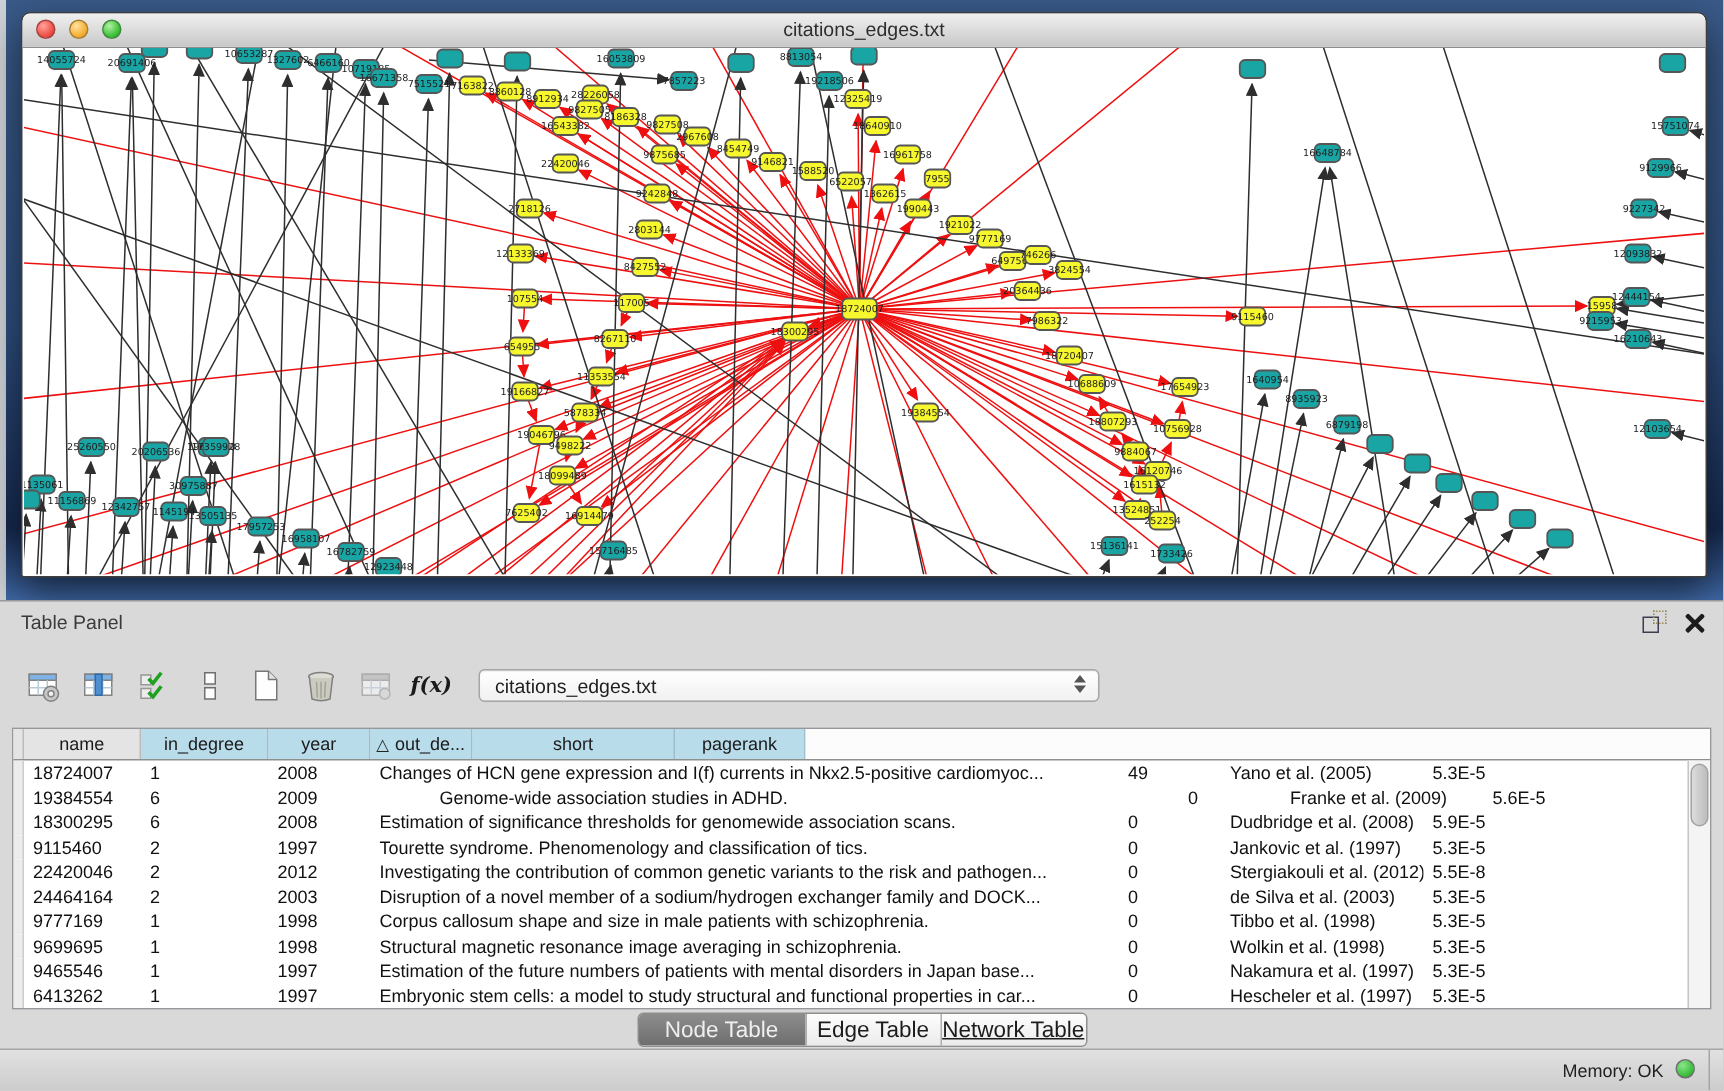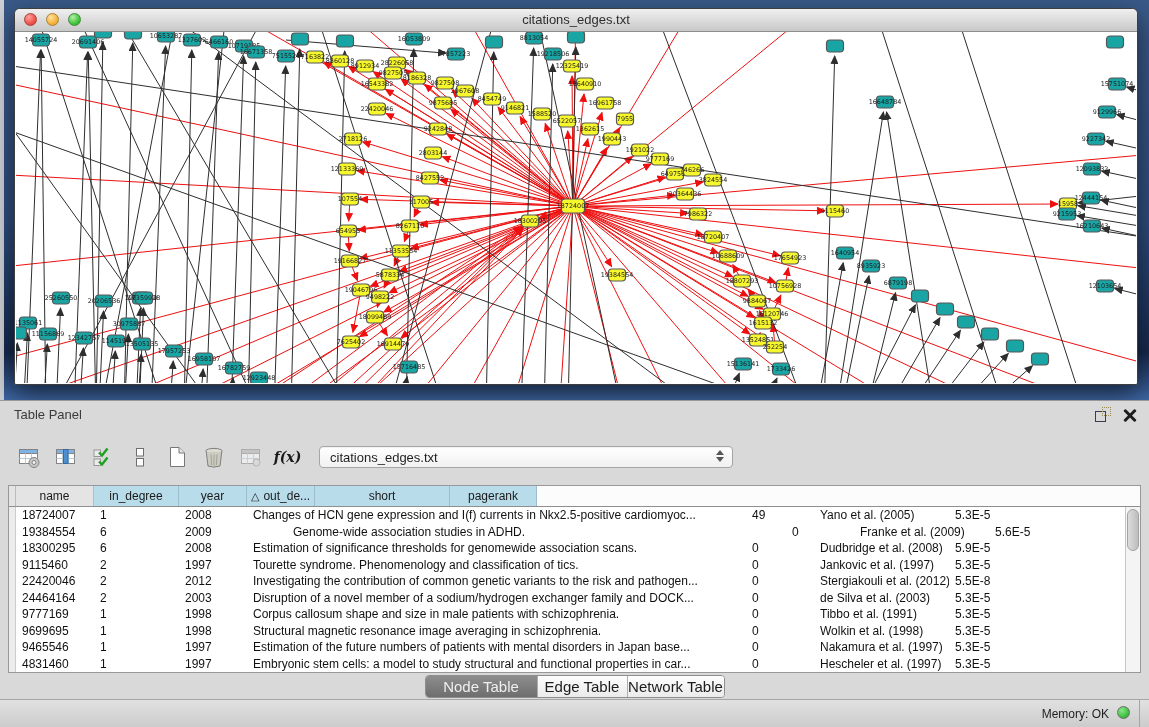--- a/index.html
+++ b/index.html
@@ -709,7 +709,7 @@
             <div class="td" style="width: 68px;">1998</div>
             <div class="td" style="width: 499px;">Corpus callosum shape and size in male patients with schizophrenia.</div>
             <div class="td" style="width: 68px;">0</div>
-            <div class="td" style="width: 135px;">Tibbo et al. (1991)</div>
+            <div class="td" style="width: 135px;">Tibbo et al. (1998)</div>
             <div class="td" style="width: 87px;">5.3E-5</div>
             <div class="td filler"></div>
           </div>

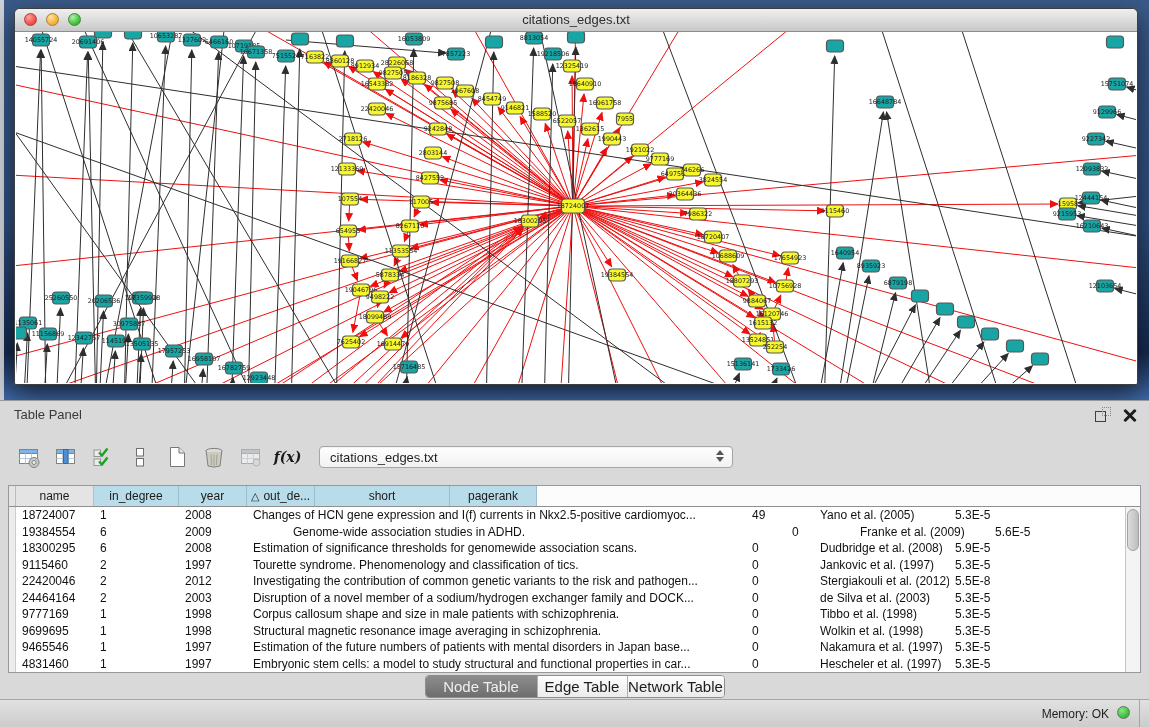--- a/index.html
+++ b/index.html
@@ -737,7 +737,7 @@
           </div>
           <div class="tr">
             <div class="td gutter" style="width: 7px;"></div>
-            <div class="td" style="width: 78px;">4831460</div>
+            <div class="td" style="width: 78px;">6413262</div>
             <div class="td" style="width: 85px;">1</div>
             <div class="td" style="width: 68px;">1997</div>
             <div class="td" style="width: 499px;">Embryonic stem cells: a model to study structural and functional properties in car...</div>

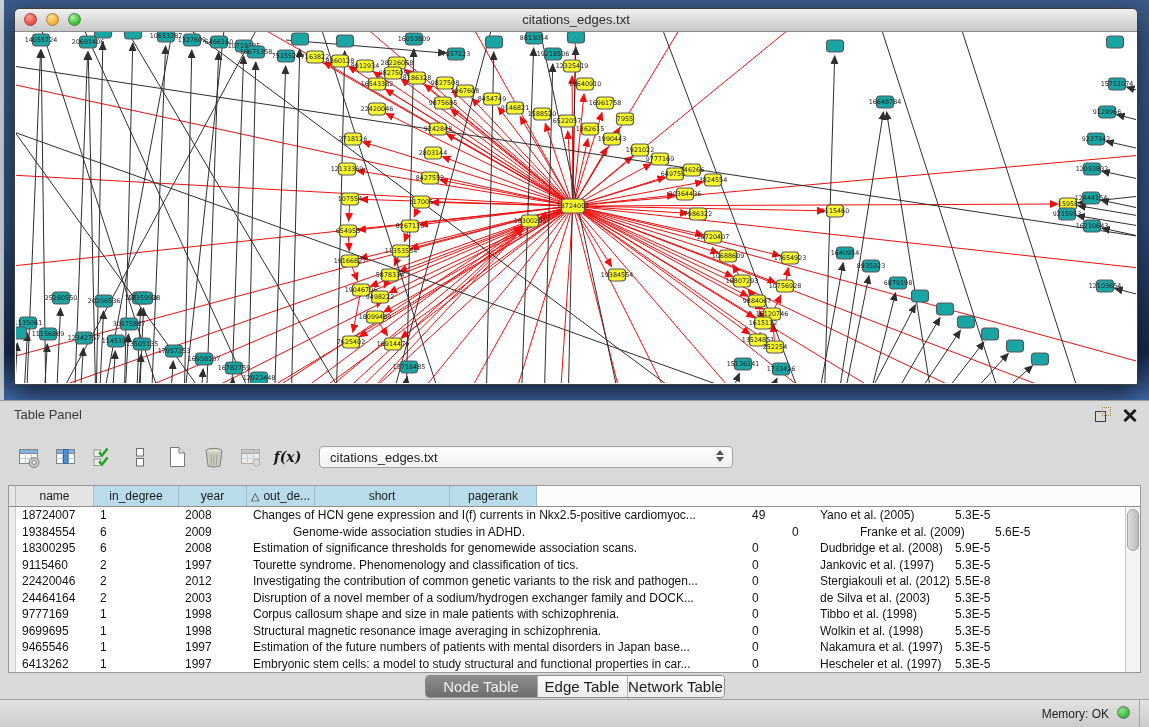--- a/index.html
+++ b/index.html
@@ -759,7 +759,7 @@
         <div class="tab" style="width: 90px;">
           <span>Edge Table</span>
         </div>
-        <div class="tab" style="width: 97px;">
+        <div class="tab" style="width: 97px; text-decoration: underline;">
           <span>Network Table</span>
         </div>
       </div>

